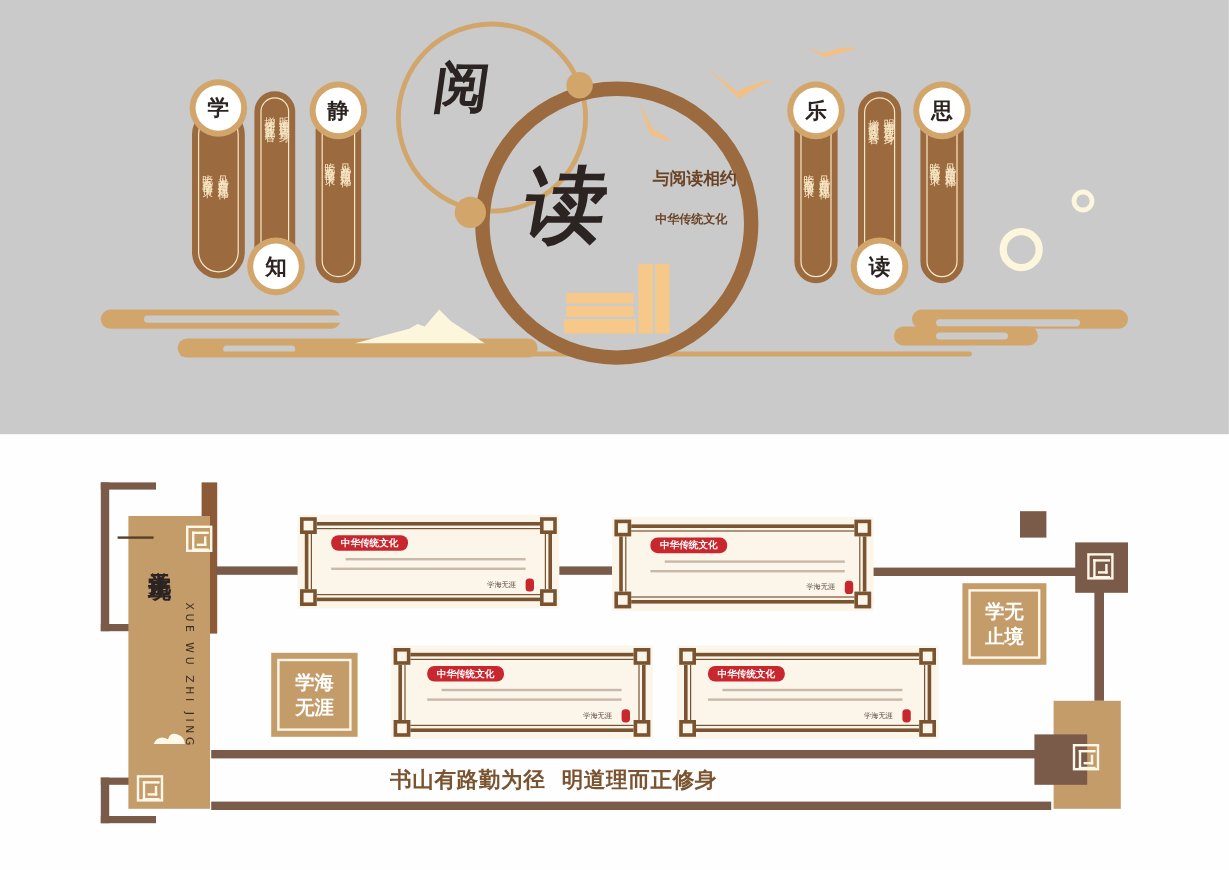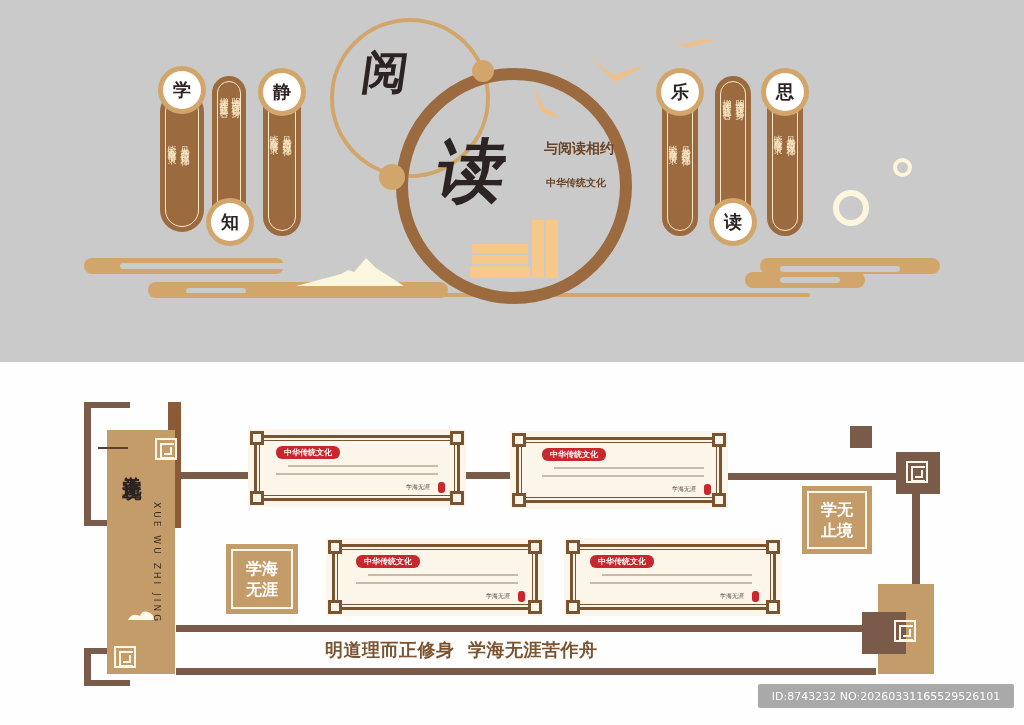--- a/index.html
+++ b/index.html
@@ -248,7 +248,7 @@
     <div class="seal" style="left:188px;top:53px;"></div>
   </div>
 
-  <div class="abs" style="left:325px;top:276px;font-family:'DejaVu Sans',sans-serif;font-weight:bold;font-size:18px;color:#7a5430;white-space:pre;letter-spacing:0.5px;">明道理而正修身  学海无涯苦作舟</div>
+  <div class="abs" style="left:325px;top:276px;font-family:'DejaVu Sans',sans-serif;font-weight:bold;font-size:18px;color:#7a5430;white-space:pre;letter-spacing:0.5px;">书山有路勤为径  明道理而正修身</div>
 
   <div class="abs" style="left:758px;top:322px;width:256px;height:24px;background:#a9a9a9;border-radius:2px;color:#ffffff;font-family:'DejaVu Sans',sans-serif;font-size:11px;display:flex;align-items:center;justify-content:center;">ID:8743232 NO:20260331165529526101</div>
 </div>

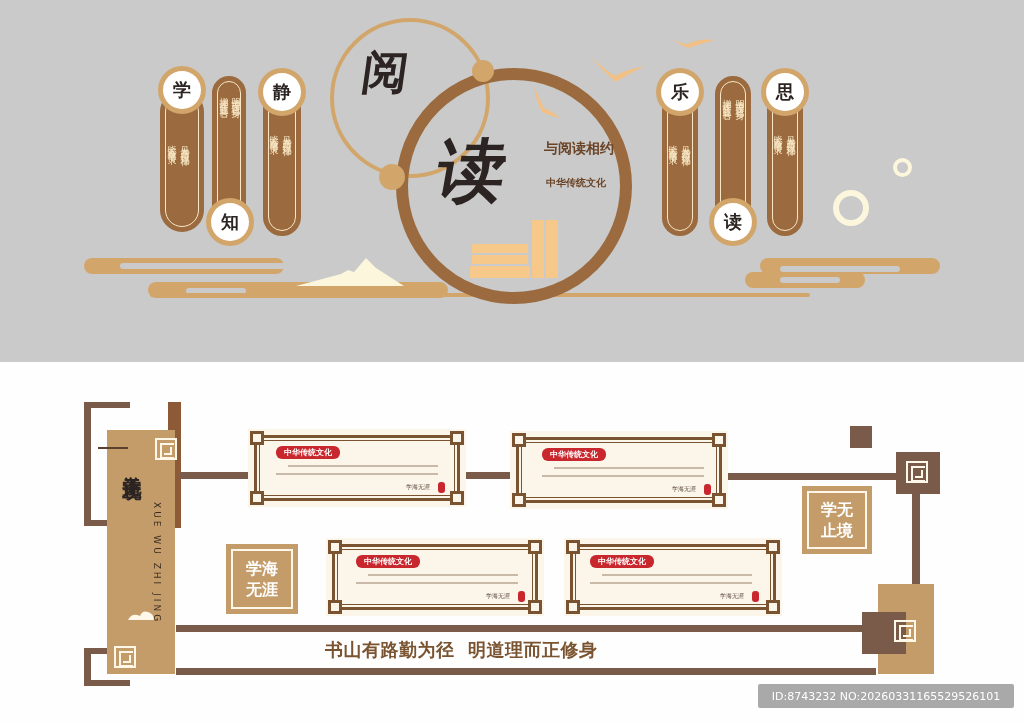--- a/index.html
+++ b/index.html
@@ -250,7 +250,6 @@
 
   <div class="abs" style="left:325px;top:276px;font-family:'DejaVu Sans',sans-serif;font-weight:bold;font-size:18px;color:#7a5430;white-space:pre;letter-spacing:0.5px;">书山有路勤为径  明道理而正修身</div>
 
-  <div class="abs" style="left:758px;top:322px;width:256px;height:24px;background:#a9a9a9;border-radius:2px;color:#ffffff;font-family:'DejaVu Sans',sans-serif;font-size:11px;display:flex;align-items:center;justify-content:center;">ID:8743232 NO:20260331165529526101</div>
 </div>
 
 </body></html>

